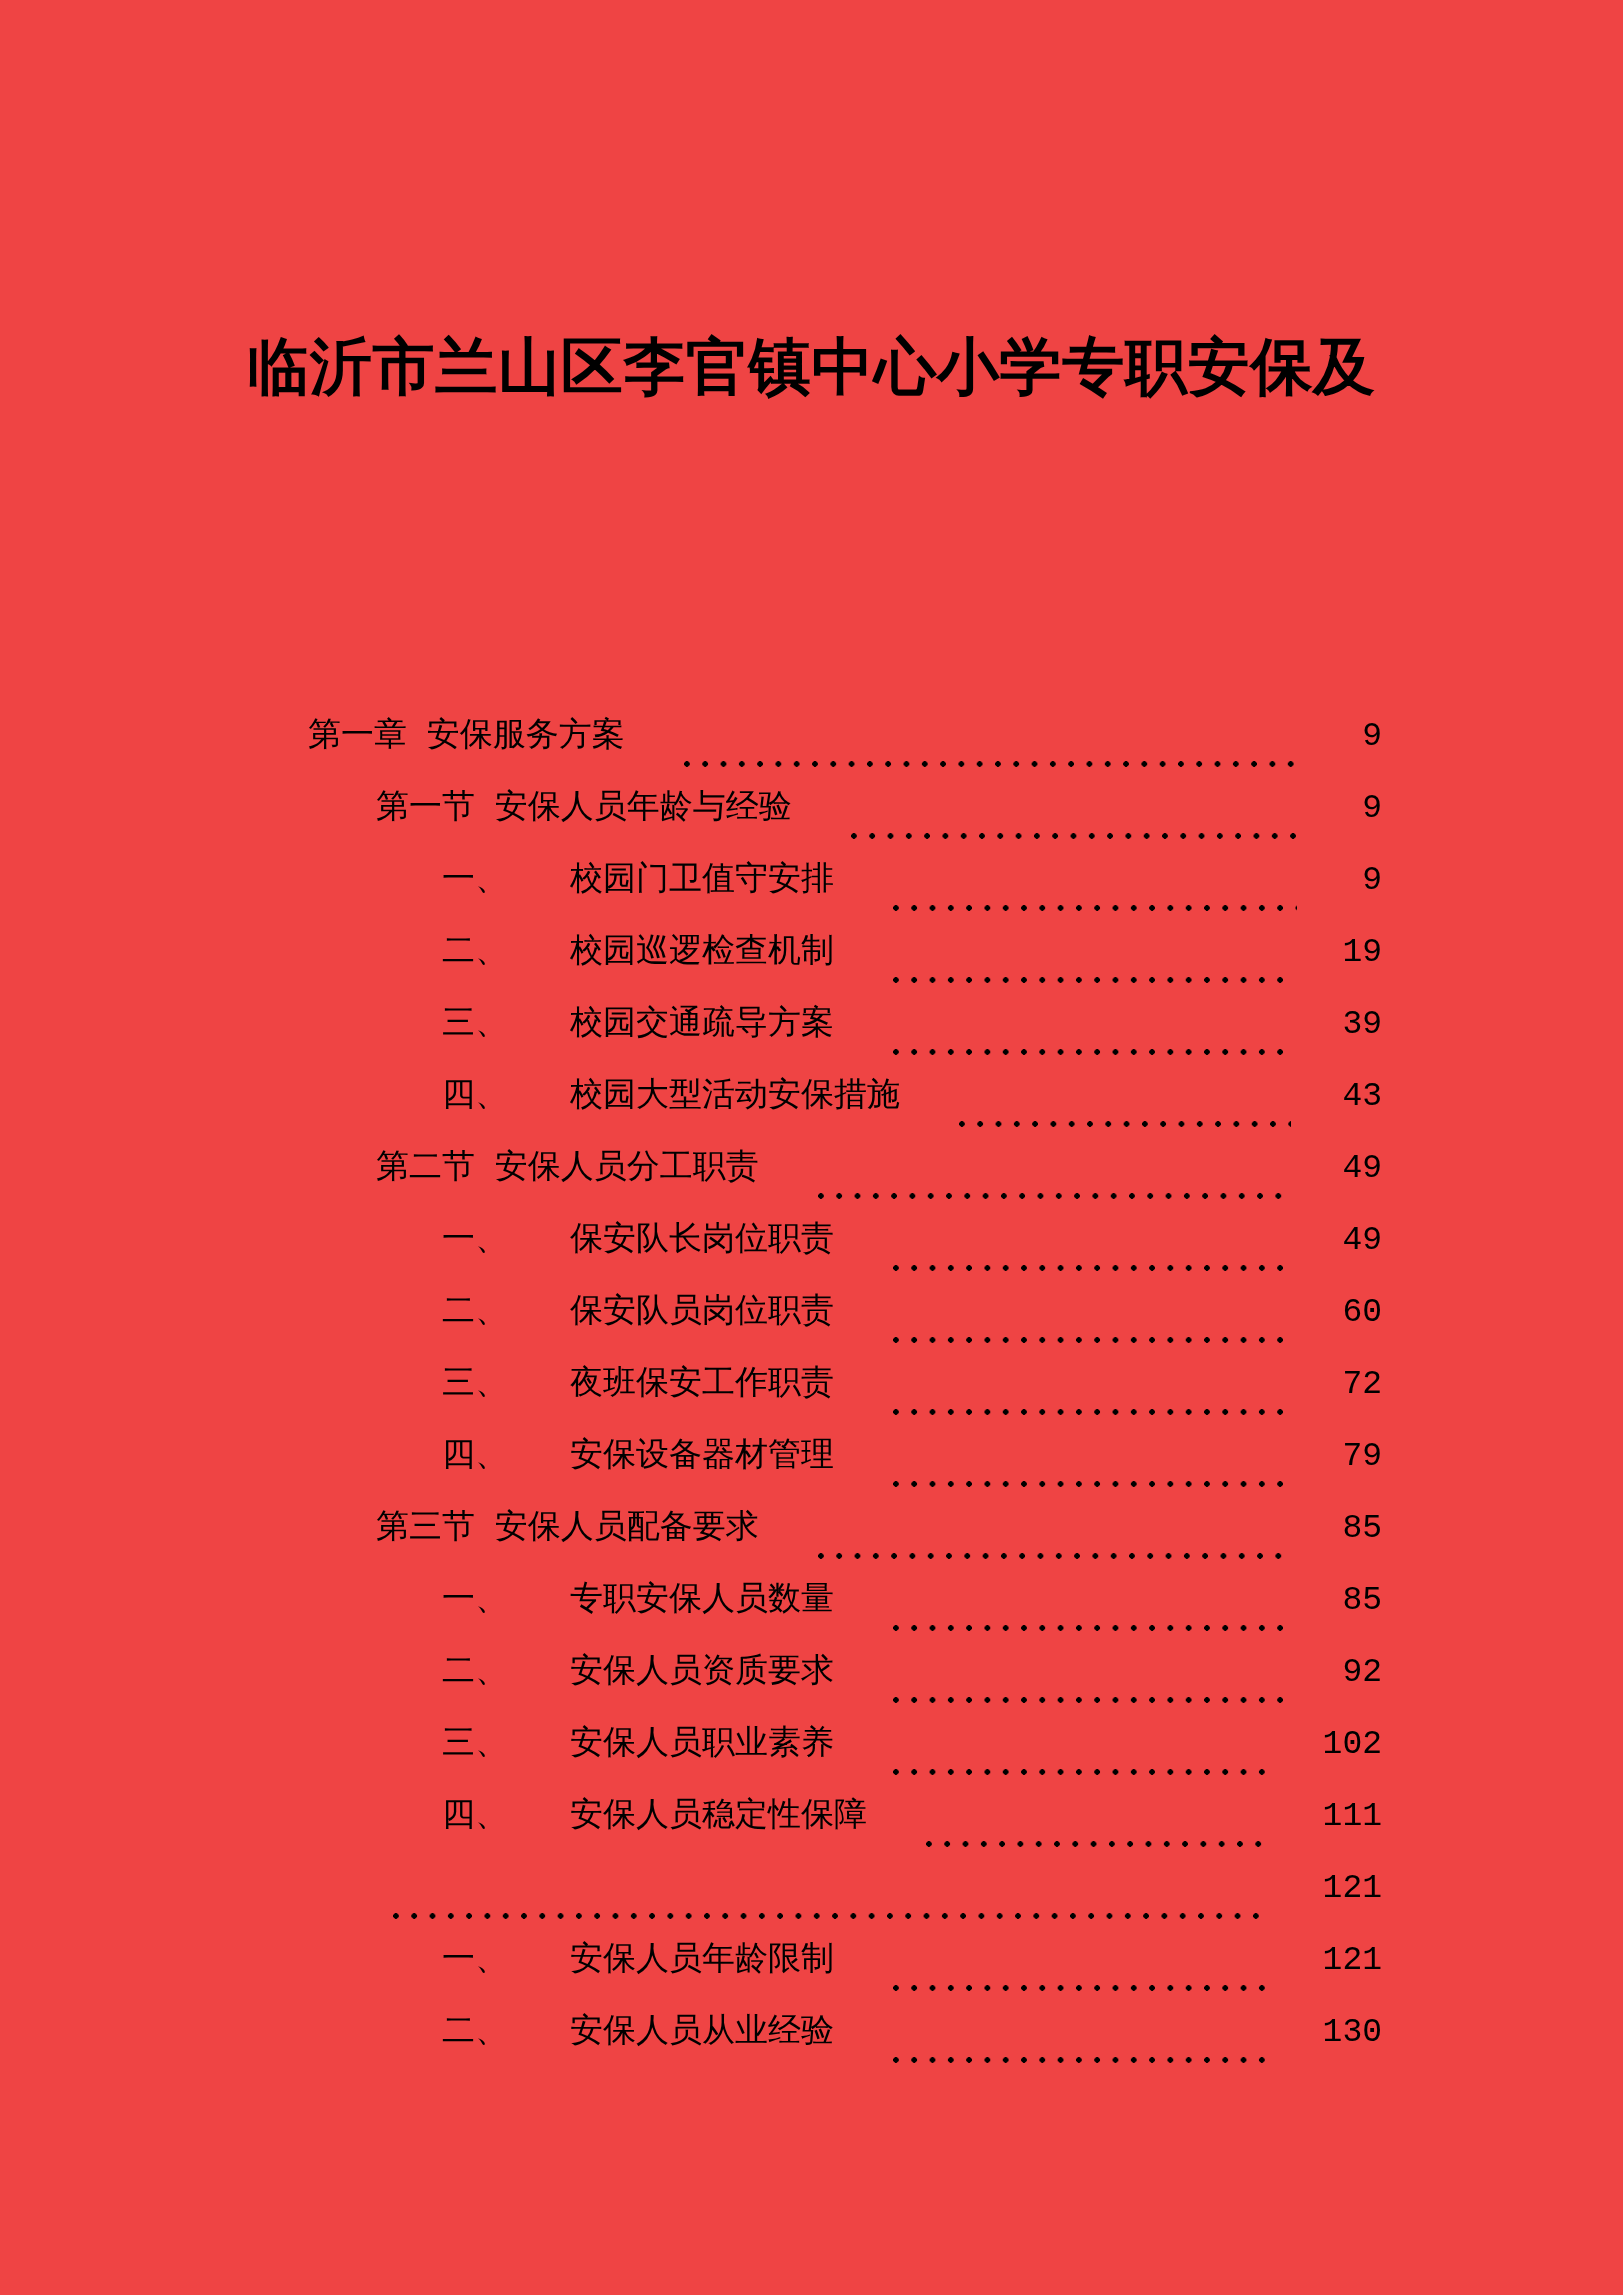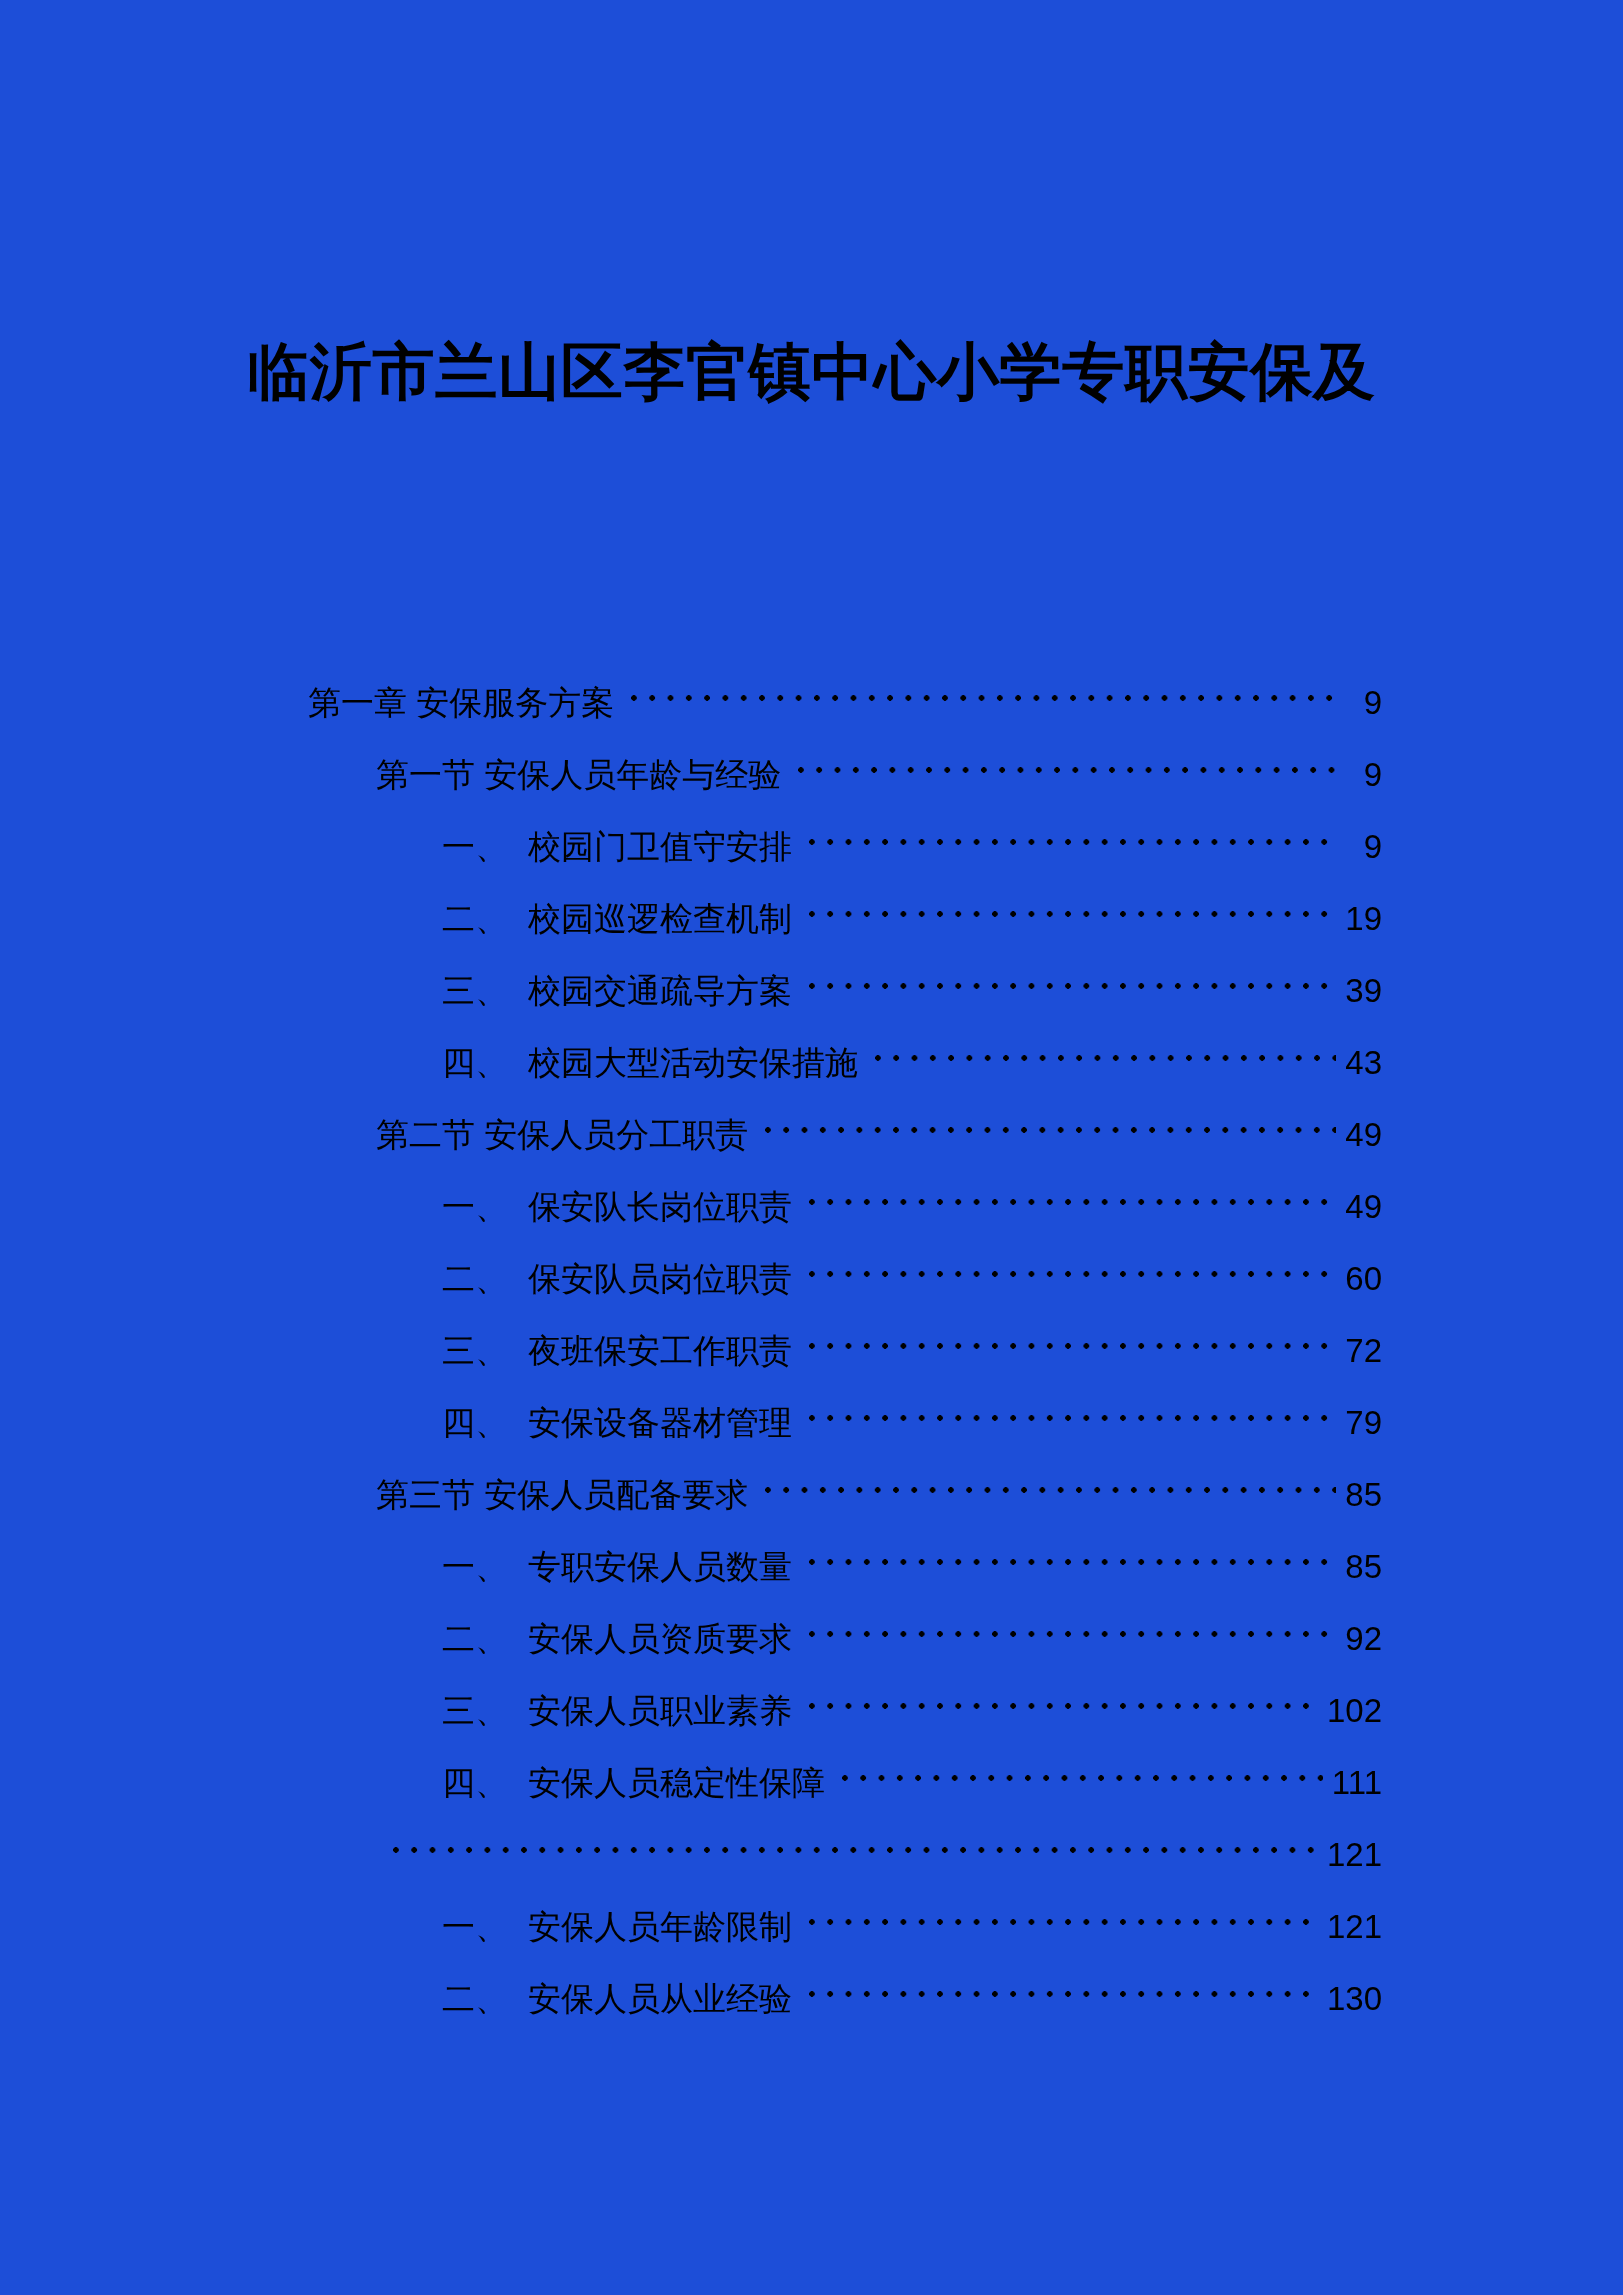--- a/index.html
+++ b/index.html
@@ -7,9 +7,9 @@
     position: relative;
     width: 1623px;
     height: 2295px;
-    background: #1d4ed8;
+    background: #ef4444;
     color: #000000;
-    font-family: Liberation Sans, sans-serif;
+    font-family: Liberation Mono, monospace;
     overflow: hidden;
   }
   .title-line {

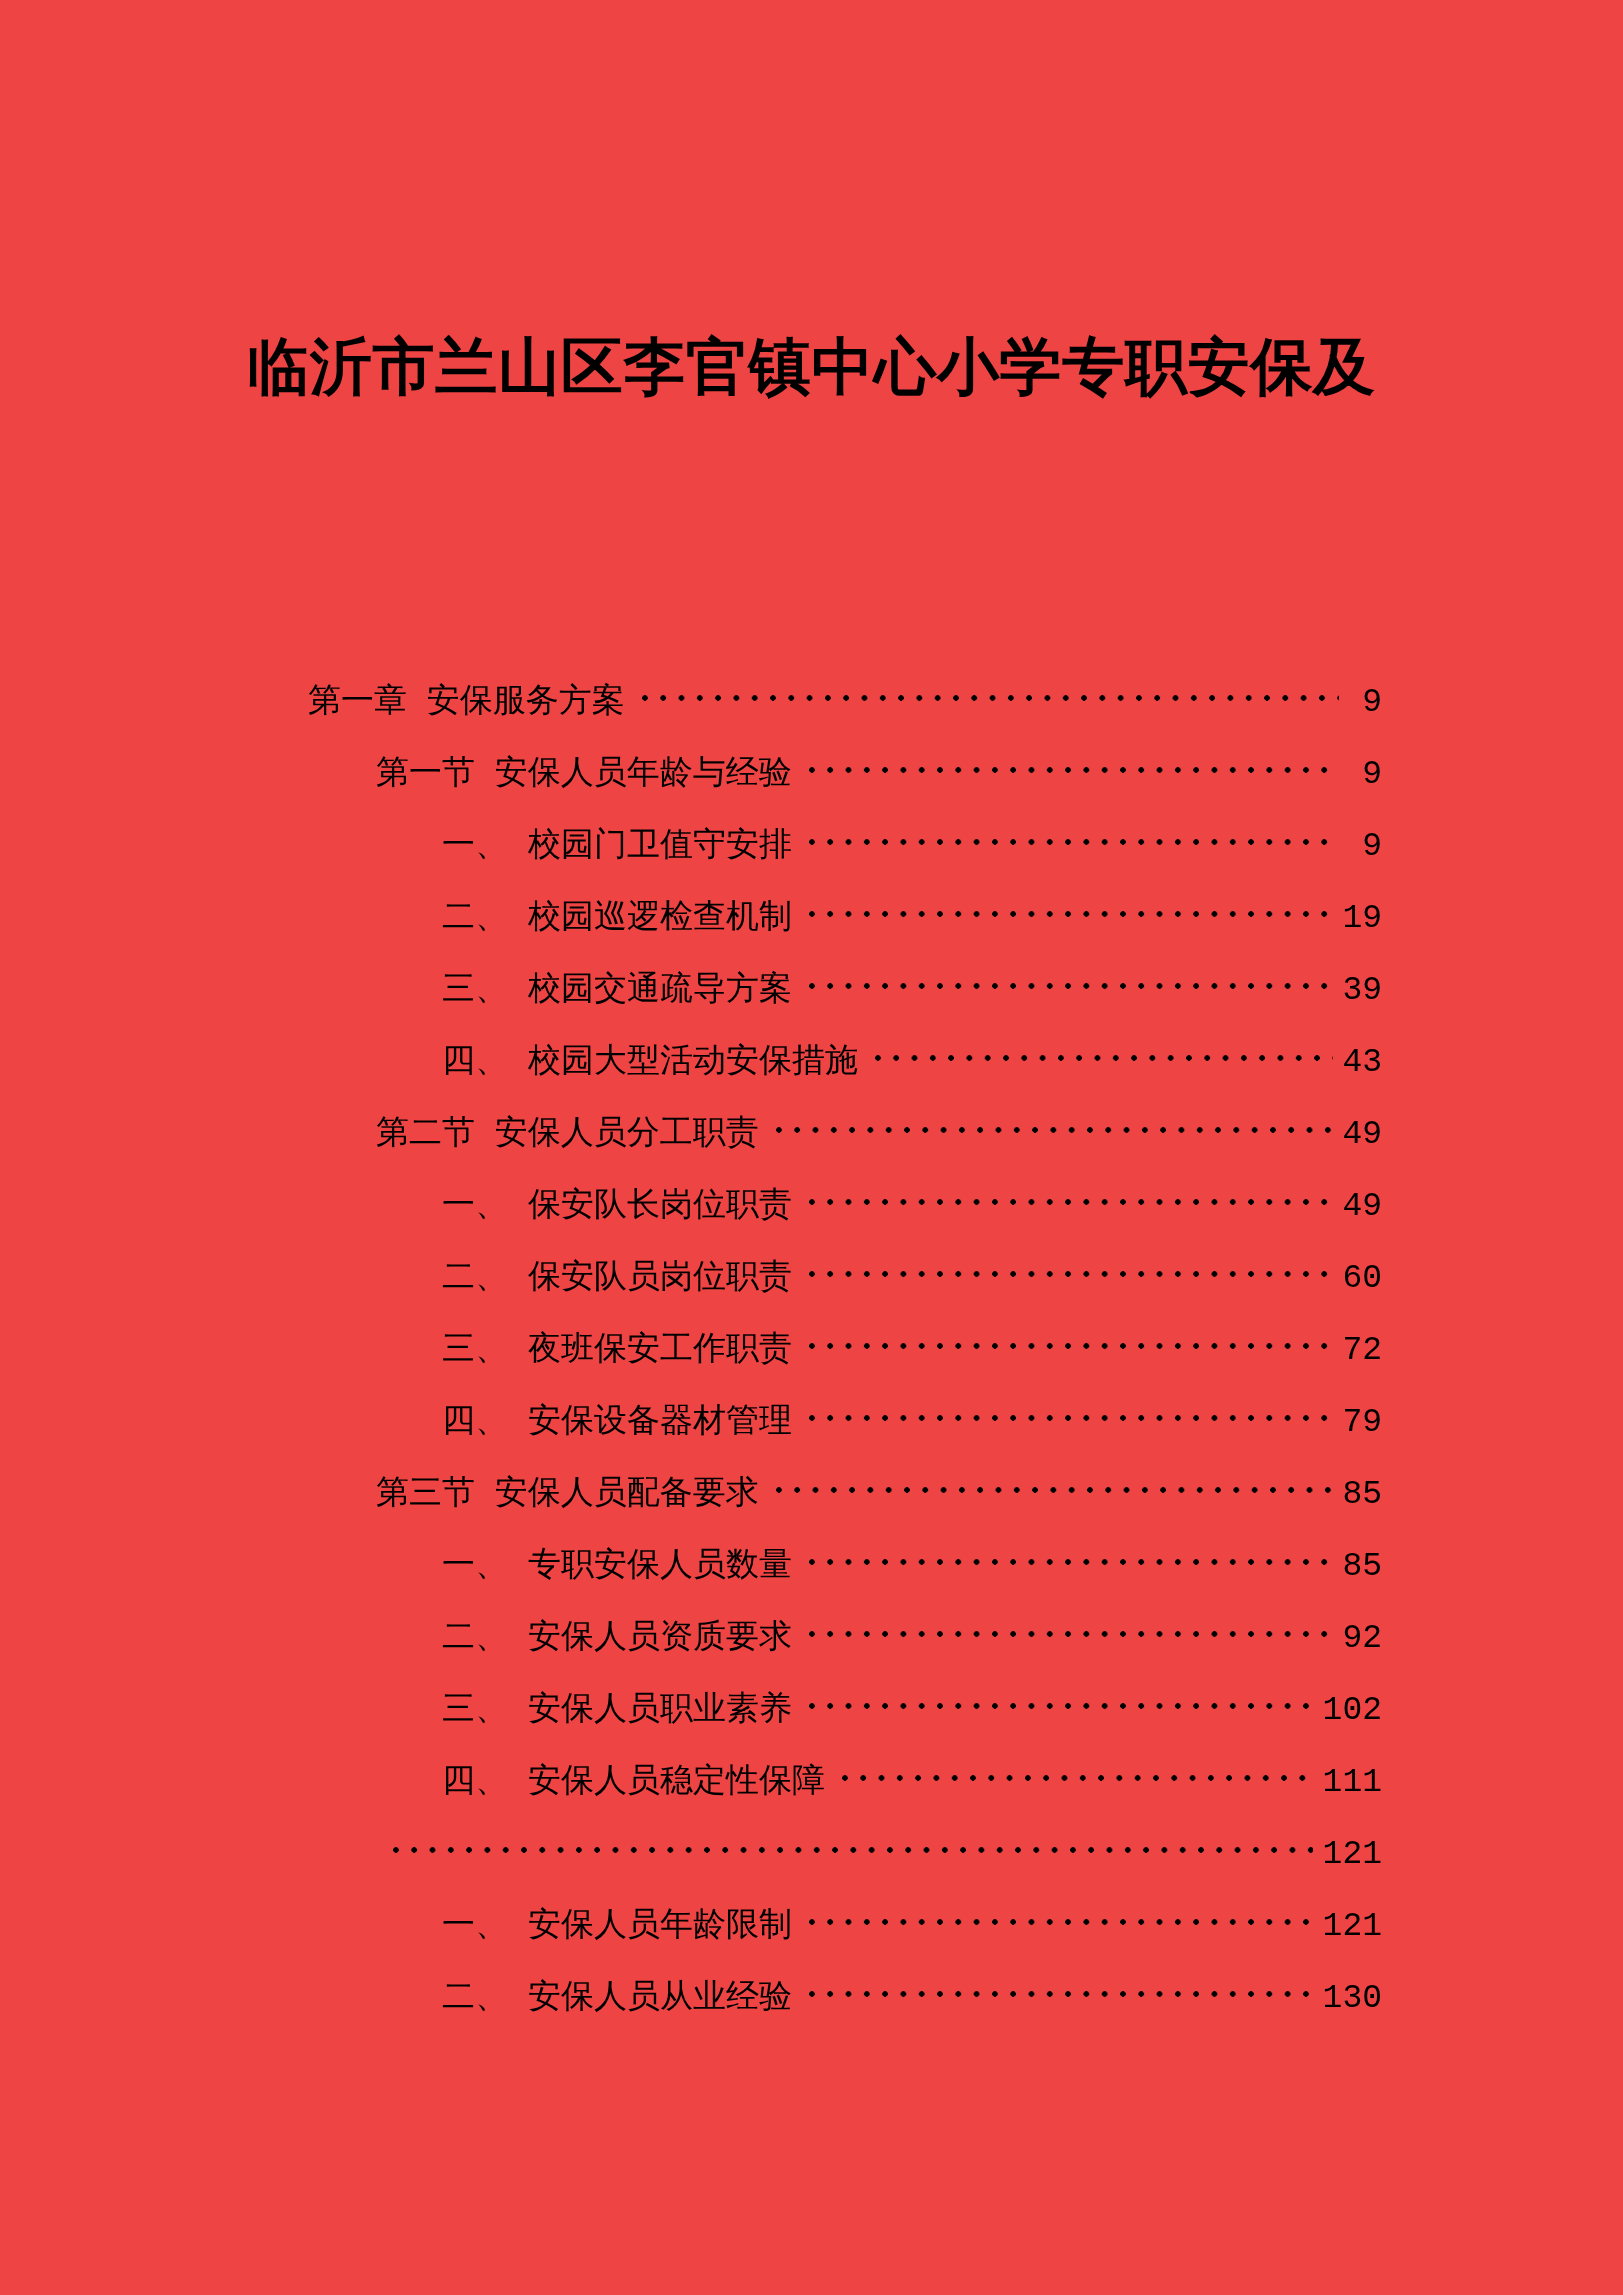--- a/index.html
+++ b/index.html
@@ -33,12 +33,13 @@
   }
   .toc-row {
     display: flex;
-    align-items: flex-start;
+    align-items: flex-end;
     height: 72px;
     padding-right: 241px;
     font-size: 33px;
     line-height: 38px;
     white-space: nowrap;
+    gap: 42px;
   }
   .toc-row.chapter { padding-left: 308px; }
   .toc-row.section { padding-left: 376px; }

